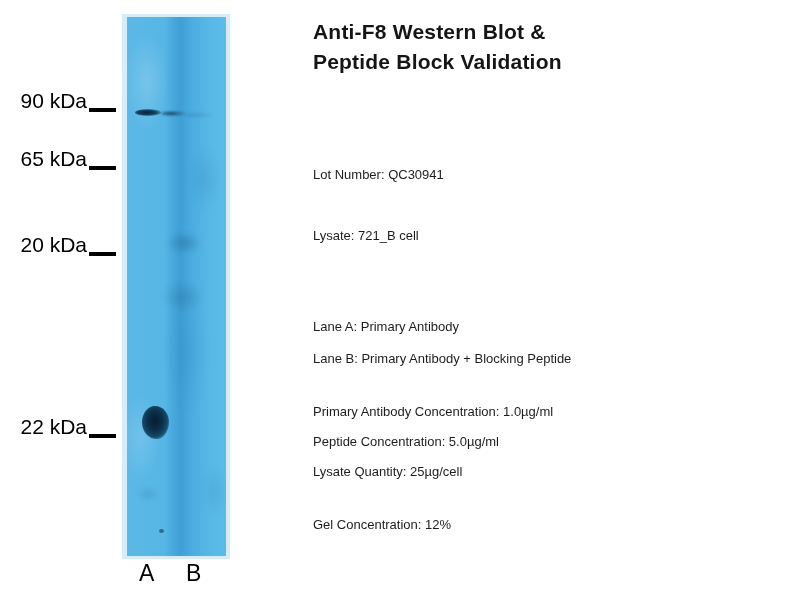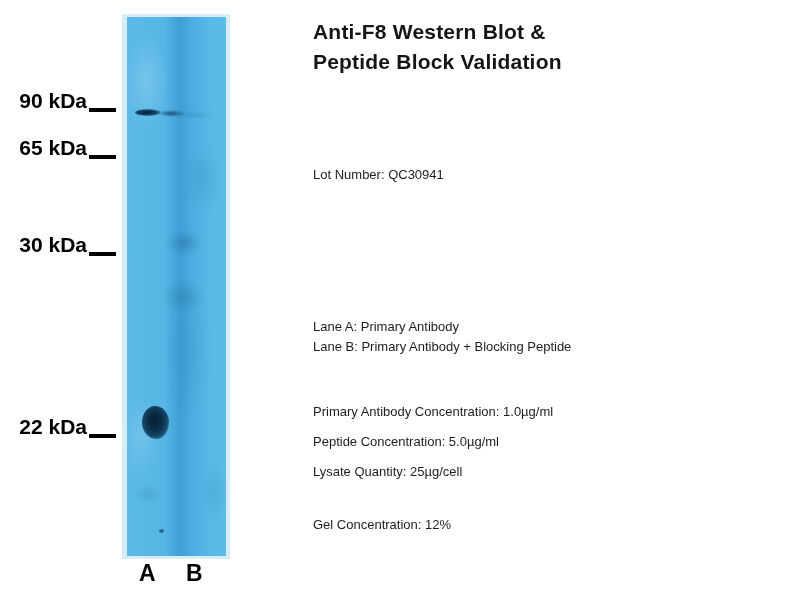--- a/index.html
+++ b/index.html
@@ -23,7 +23,6 @@
     top: 0;
     width: 300px;
     height: 598px;
-    font-weight: bold;
   }
 
   #blot-membrane {

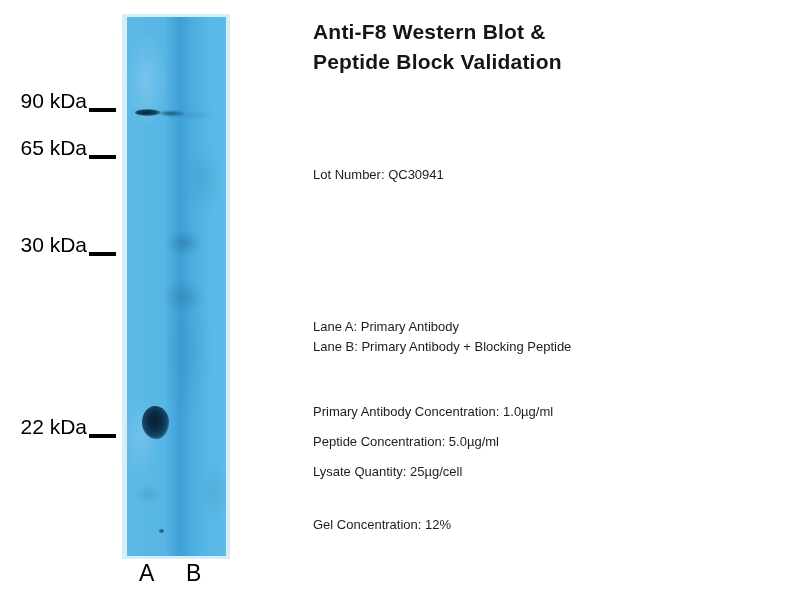--- a/index.html
+++ b/index.html
@@ -248,7 +248,7 @@
     <span class="mw-label">90 kDa</span>
     <span class="mw-tick"></span>
   </div>
-  <div class="mw-marker" style="top:133px">
+  <div class="mw-marker" style="top:144px">
     <span class="mw-label">65 kDa</span>
     <span class="mw-tick"></span>
   </div>

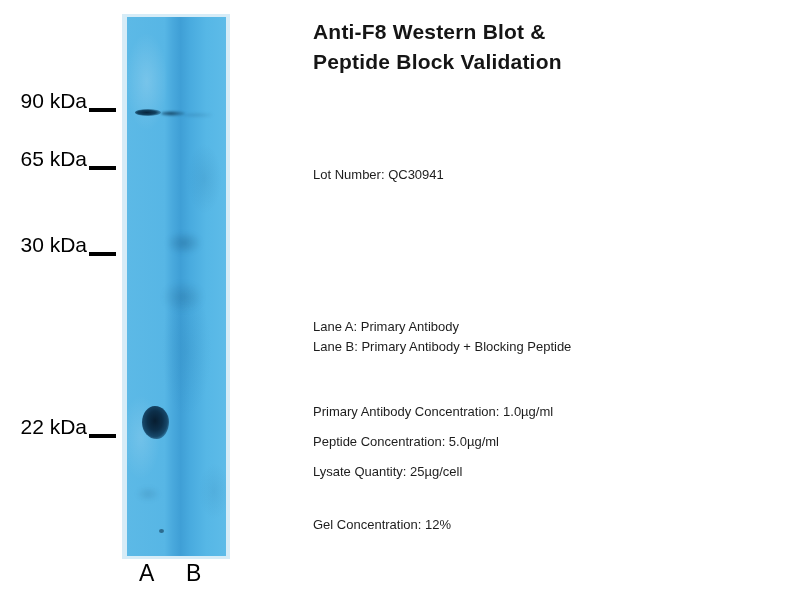--- a/index.html
+++ b/index.html
@@ -253,7 +253,7 @@
     <span class="mw-tick"></span>
   </div>
   <div class="mw-marker" style="top:230px">
-    <span class="mw-label">30 kDa</span>
+    <span class="mw-label">20 kDa</span>
     <span class="mw-tick"></span>
   </div>
   <div class="mw-marker" style="top:412px">

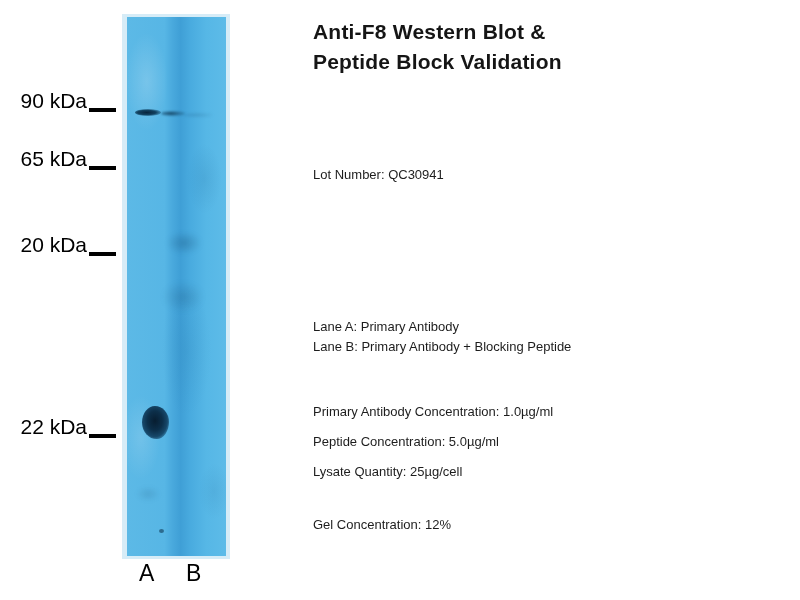--- a/index.html
+++ b/index.html
@@ -275,6 +275,7 @@
   </div>
 
   <div class="info-line" id="lot-number">Lot Number: QC30941</div>
+  <div class="info-line" id="lysate">Lysate: 721_B cell</div>
 
   <div class="info-line" id="lane-a-desc">Lane A: Primary Antibody</div>
   <div class="info-line" id="lane-b-desc">Lane B: Primary Antibody + Blocking Peptide</div>

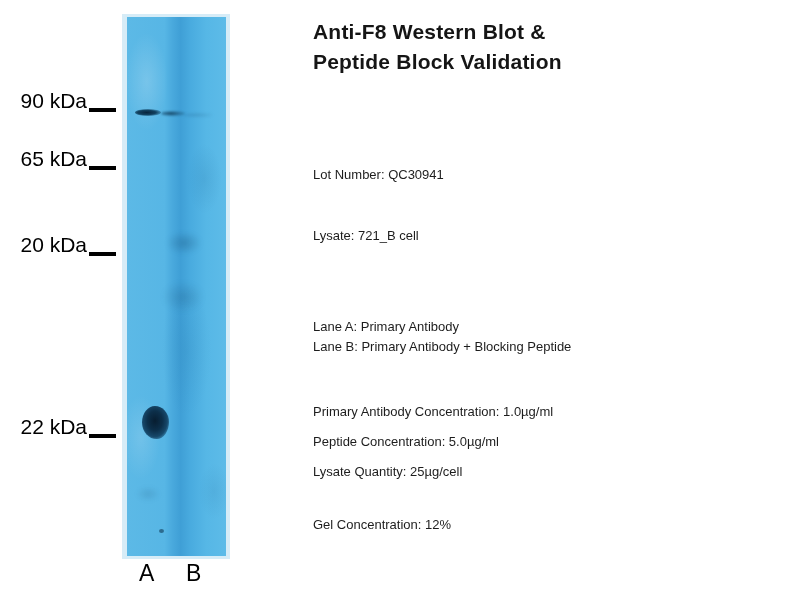--- a/index.html
+++ b/index.html
@@ -220,7 +220,7 @@
   #lot-number   { top: 168px; }
   #lysate       { top: 229px; }
   #lane-a-desc  { top: 320px; }
-  #lane-b-desc  { top: 340px; }
+  #lane-b-desc  { top: 352px; }
   #primary-conc { top: 405px; }
   #peptide-conc { top: 435px; }
   #lysate-qty   { top: 465px; }

